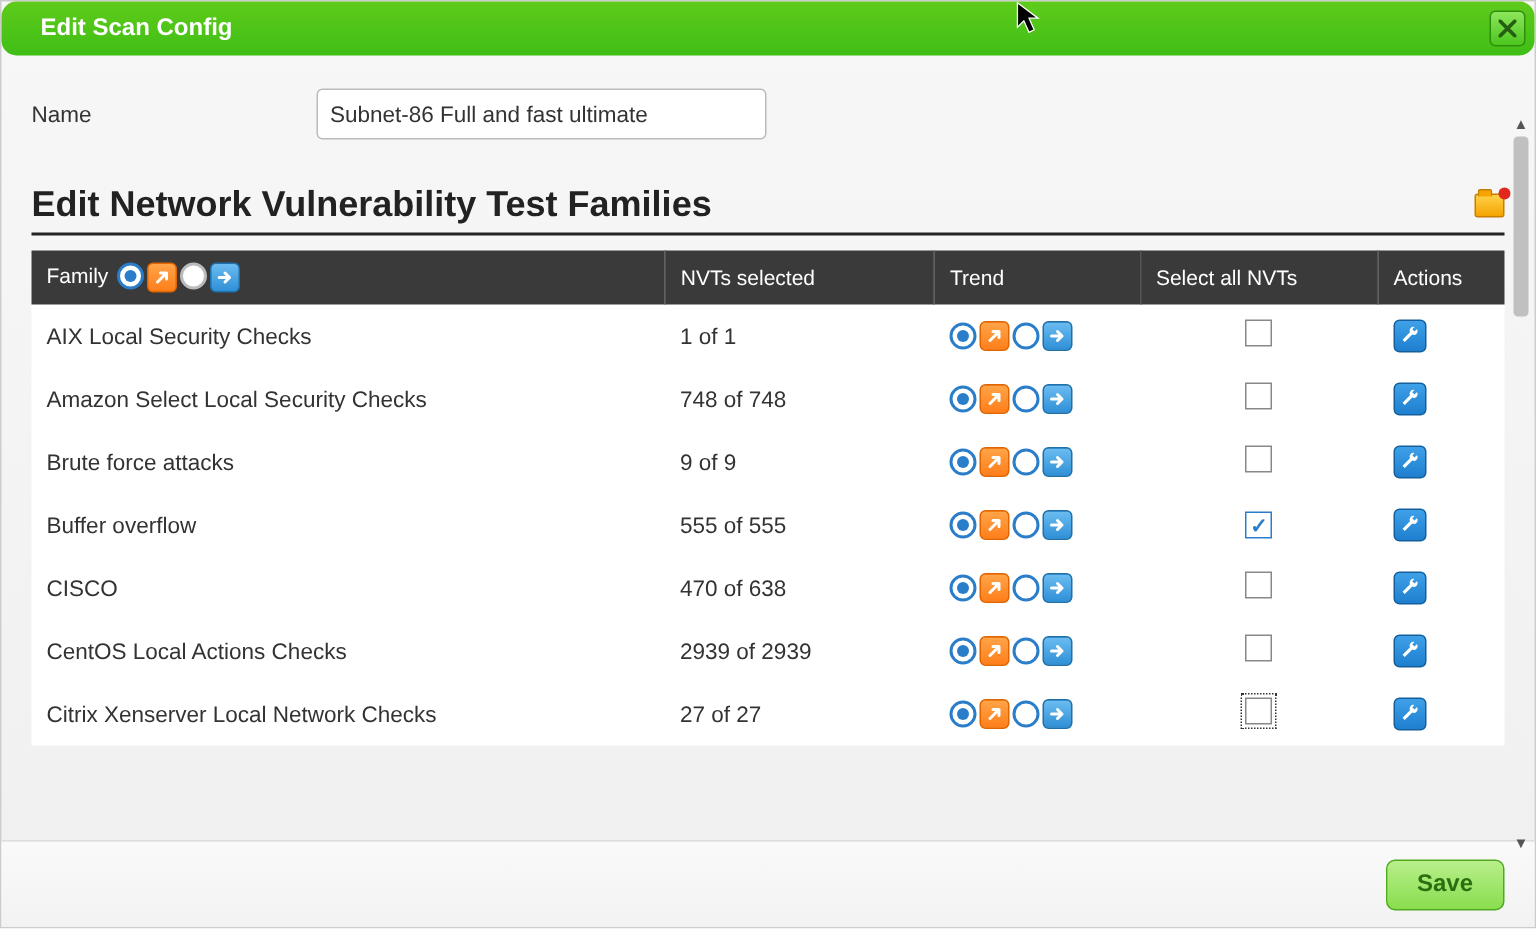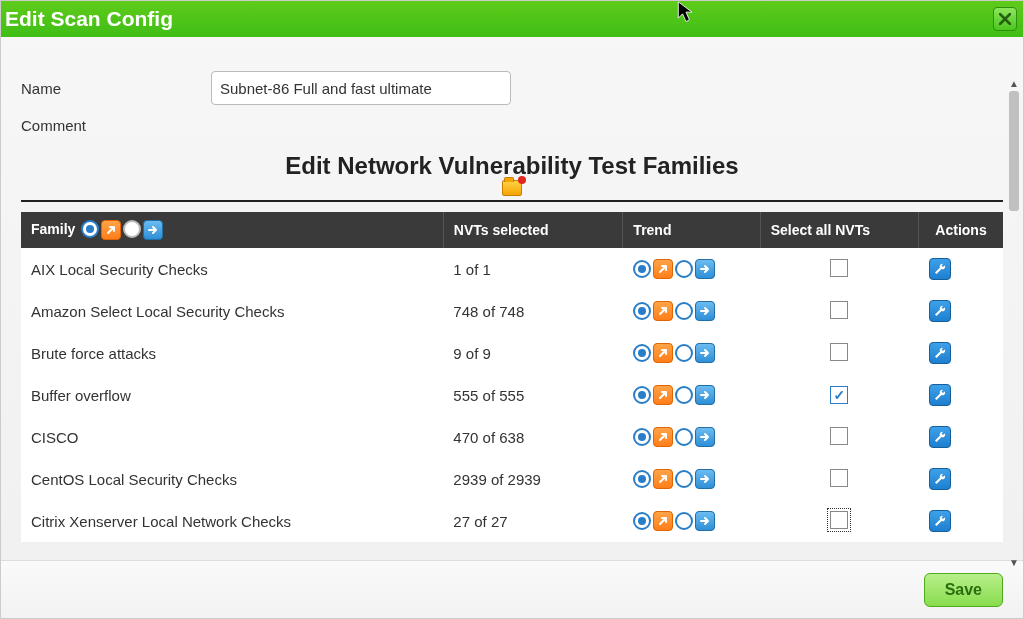--- a/index.html
+++ b/index.html
@@ -14,10 +14,11 @@
     background: linear-gradient(#5fcb1a, #3fbe16);
     color: #fff;
     font-weight: bold;
-    font-size: 21px;
+    font-size: 16px;
     display: flex; align-items: center;
-    padding: 0 4px;
+    padding: 0 26px;
     position: relative;
+    border-radius: 10px;
   }
   .titlebar .close {
     position: absolute; right: 6px; top: 6px;

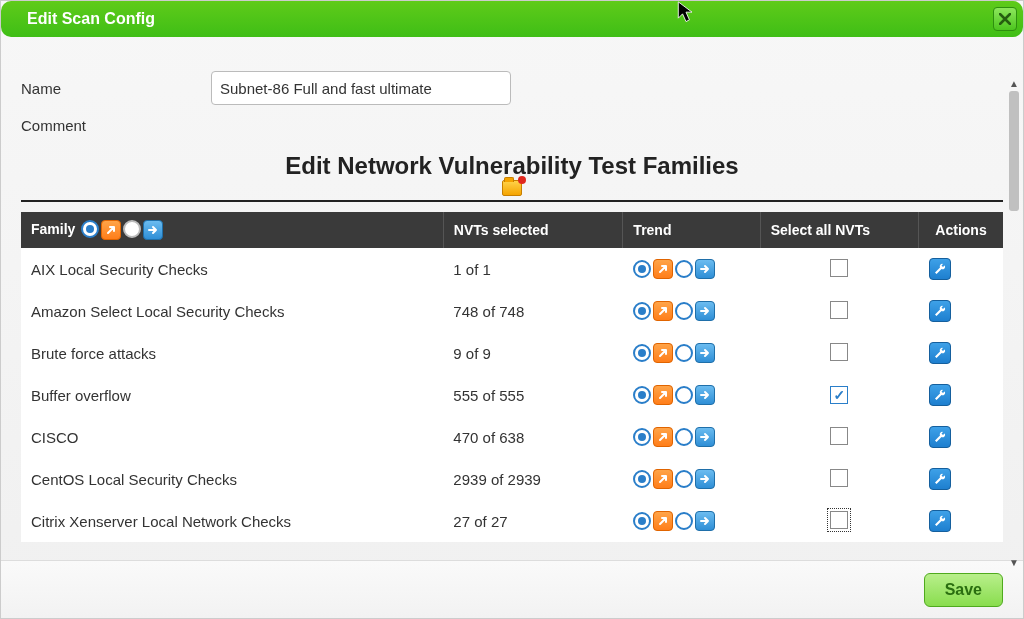--- a/index.html
+++ b/index.html
@@ -46,7 +46,6 @@
     overflow: hidden;
     padding: 10px 20px 0 20px;
     position: relative;
-    margin-top: 12px;
   }
   
   .vscroll {

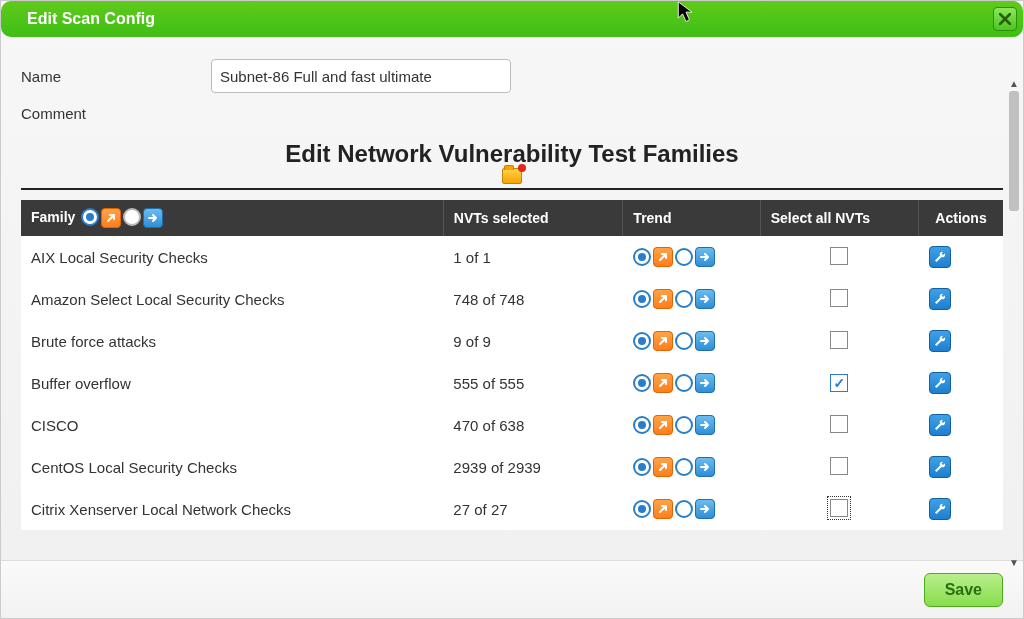--- a/index.html
+++ b/index.html
@@ -176,7 +176,6 @@
         <input type="text" value="Subnet-86 Full and fast ultimate" style="">
       </div>
       <div class="form-row">
-        <div class="lbl">Comment</div>
       </div>
 
       <div class="section-head">

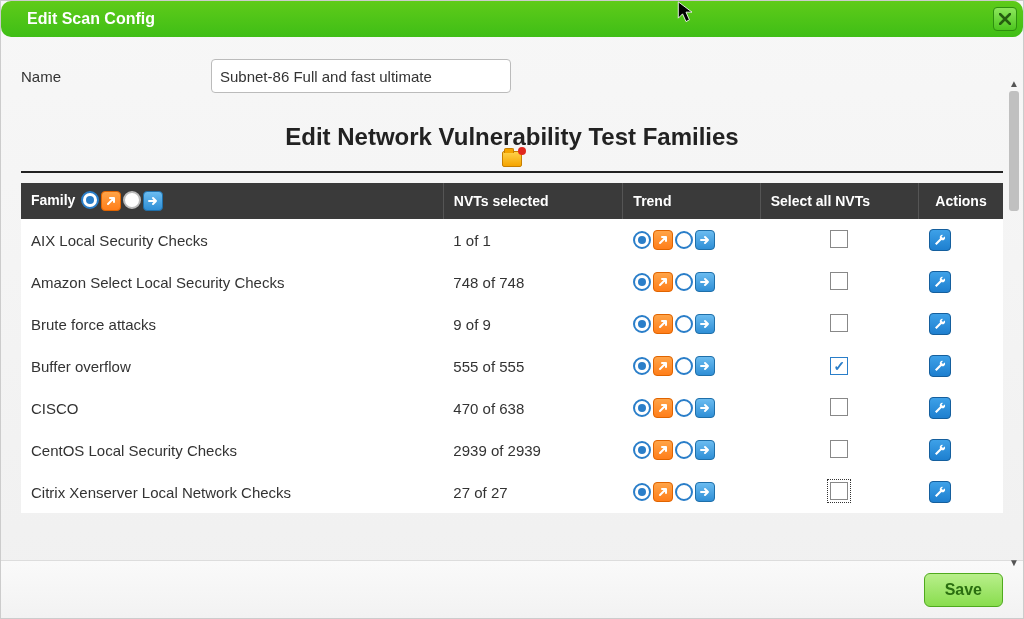--- a/index.html
+++ b/index.html
@@ -64,7 +64,6 @@
   .section-head {
     display:flex; align-items:center; justify-content: space-between;
     margin-top: 18px;
-    flex-direction: column;
   }
   .section-head h2 {
     margin: 0; font-size: 24px; font-weight: bold; color:#222;

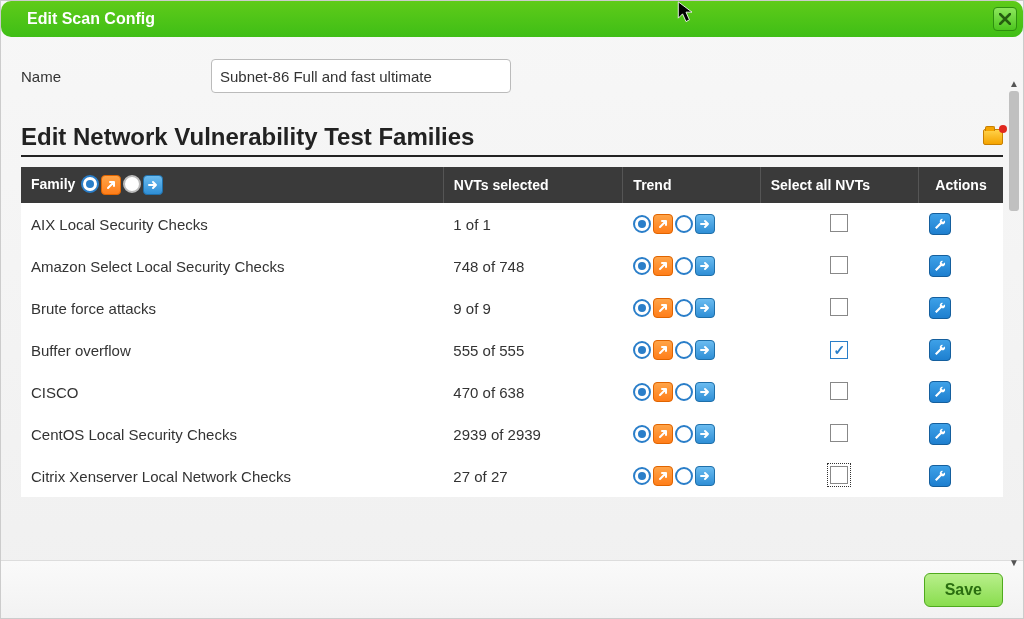--- a/index.html
+++ b/index.html
@@ -93,7 +93,7 @@
   }
   table.families thead th {
     background: #3a3a3a; color:#fff; text-align:left; font-size:14px;
-    padding: 8px 10px; font-weight: bold;
+    padding: 8px 10px; font-weight: normal;
     border-right:1px solid #555;
   }
   table.families thead th:last-child { border-right:none;text-align:center; }

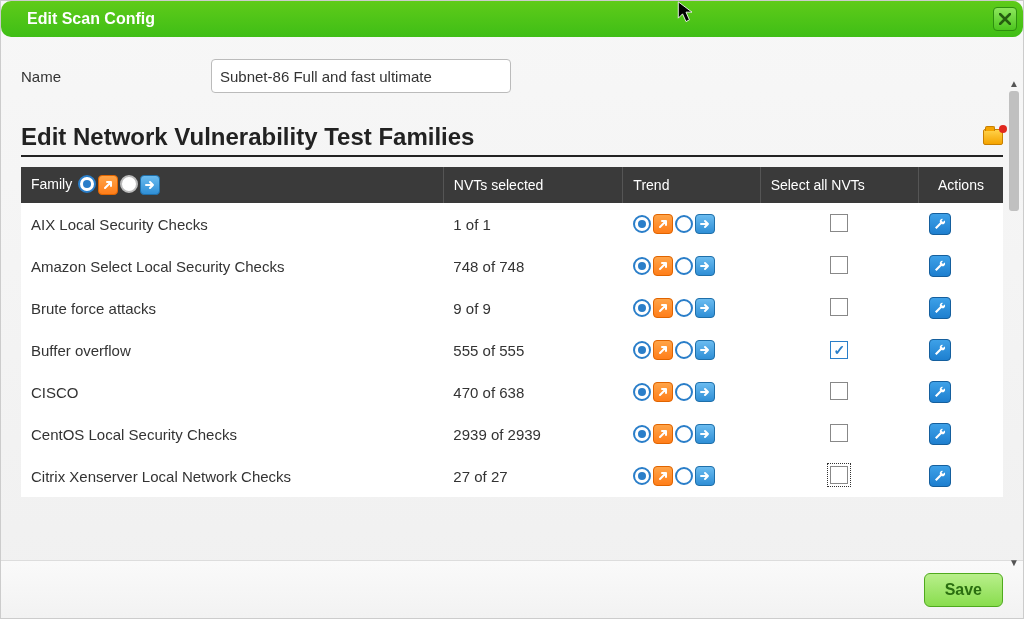--- a/index.html
+++ b/index.html
@@ -96,7 +96,7 @@
     padding: 8px 10px; font-weight: normal;
     border-right:1px solid #555;
   }
-  table.families thead th:last-child { border-right:none;text-align:center; }
+  table.families thead th:last-child { border-right:none; }
   table.families tbody td {
     padding: 10px 10px; font-size:15px; vertical-align: middle;
   }

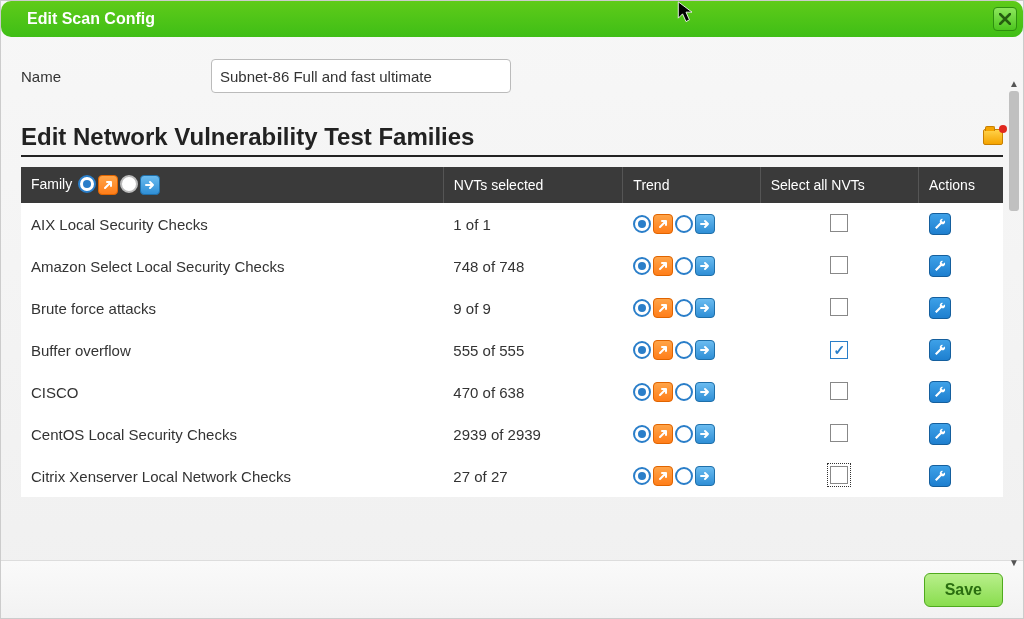--- a/index.html
+++ b/index.html
@@ -340,7 +340,7 @@
                 </span></td>
             </tr>
             <tr>
-              <td class="col-family">CentOS Local Security Checks</td>
+              <td class="col-family">CentOS Local Actions Checks</td>
               <td class="col-nvts">2939 of 2939</td>
               <td class="col-trend"><span class="trend-group">
                   <span class="trend-radio checked"></span>

